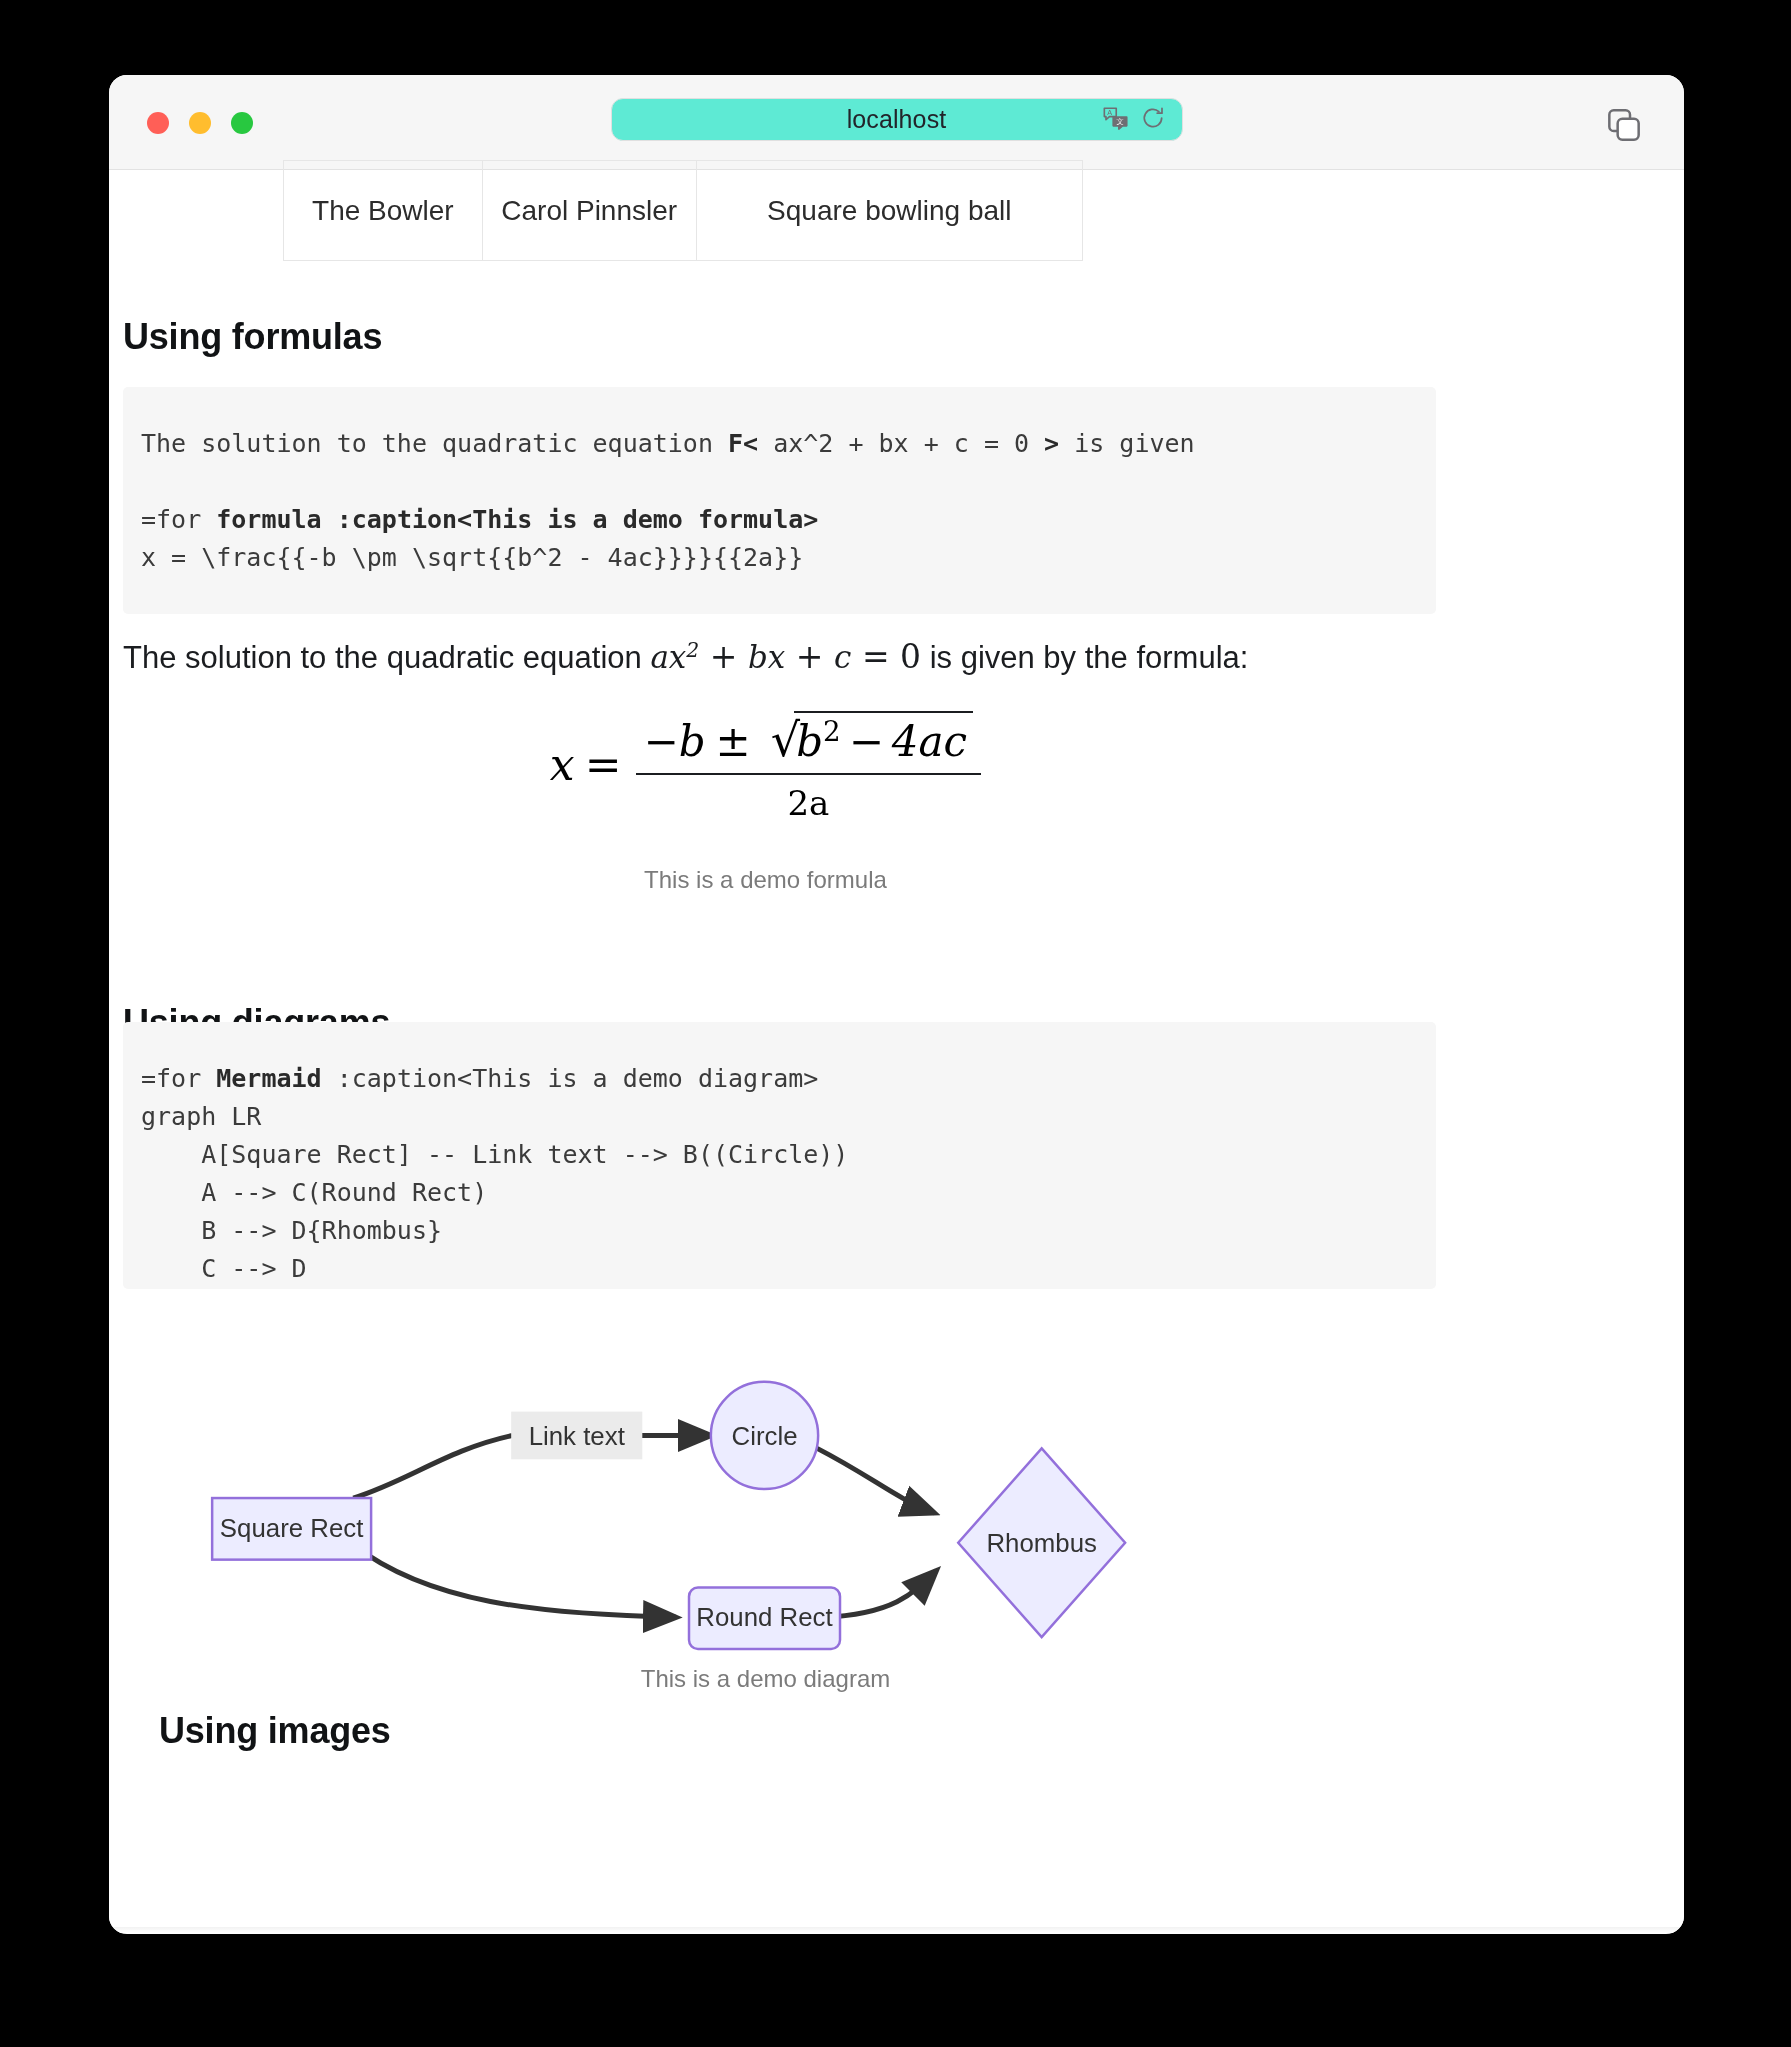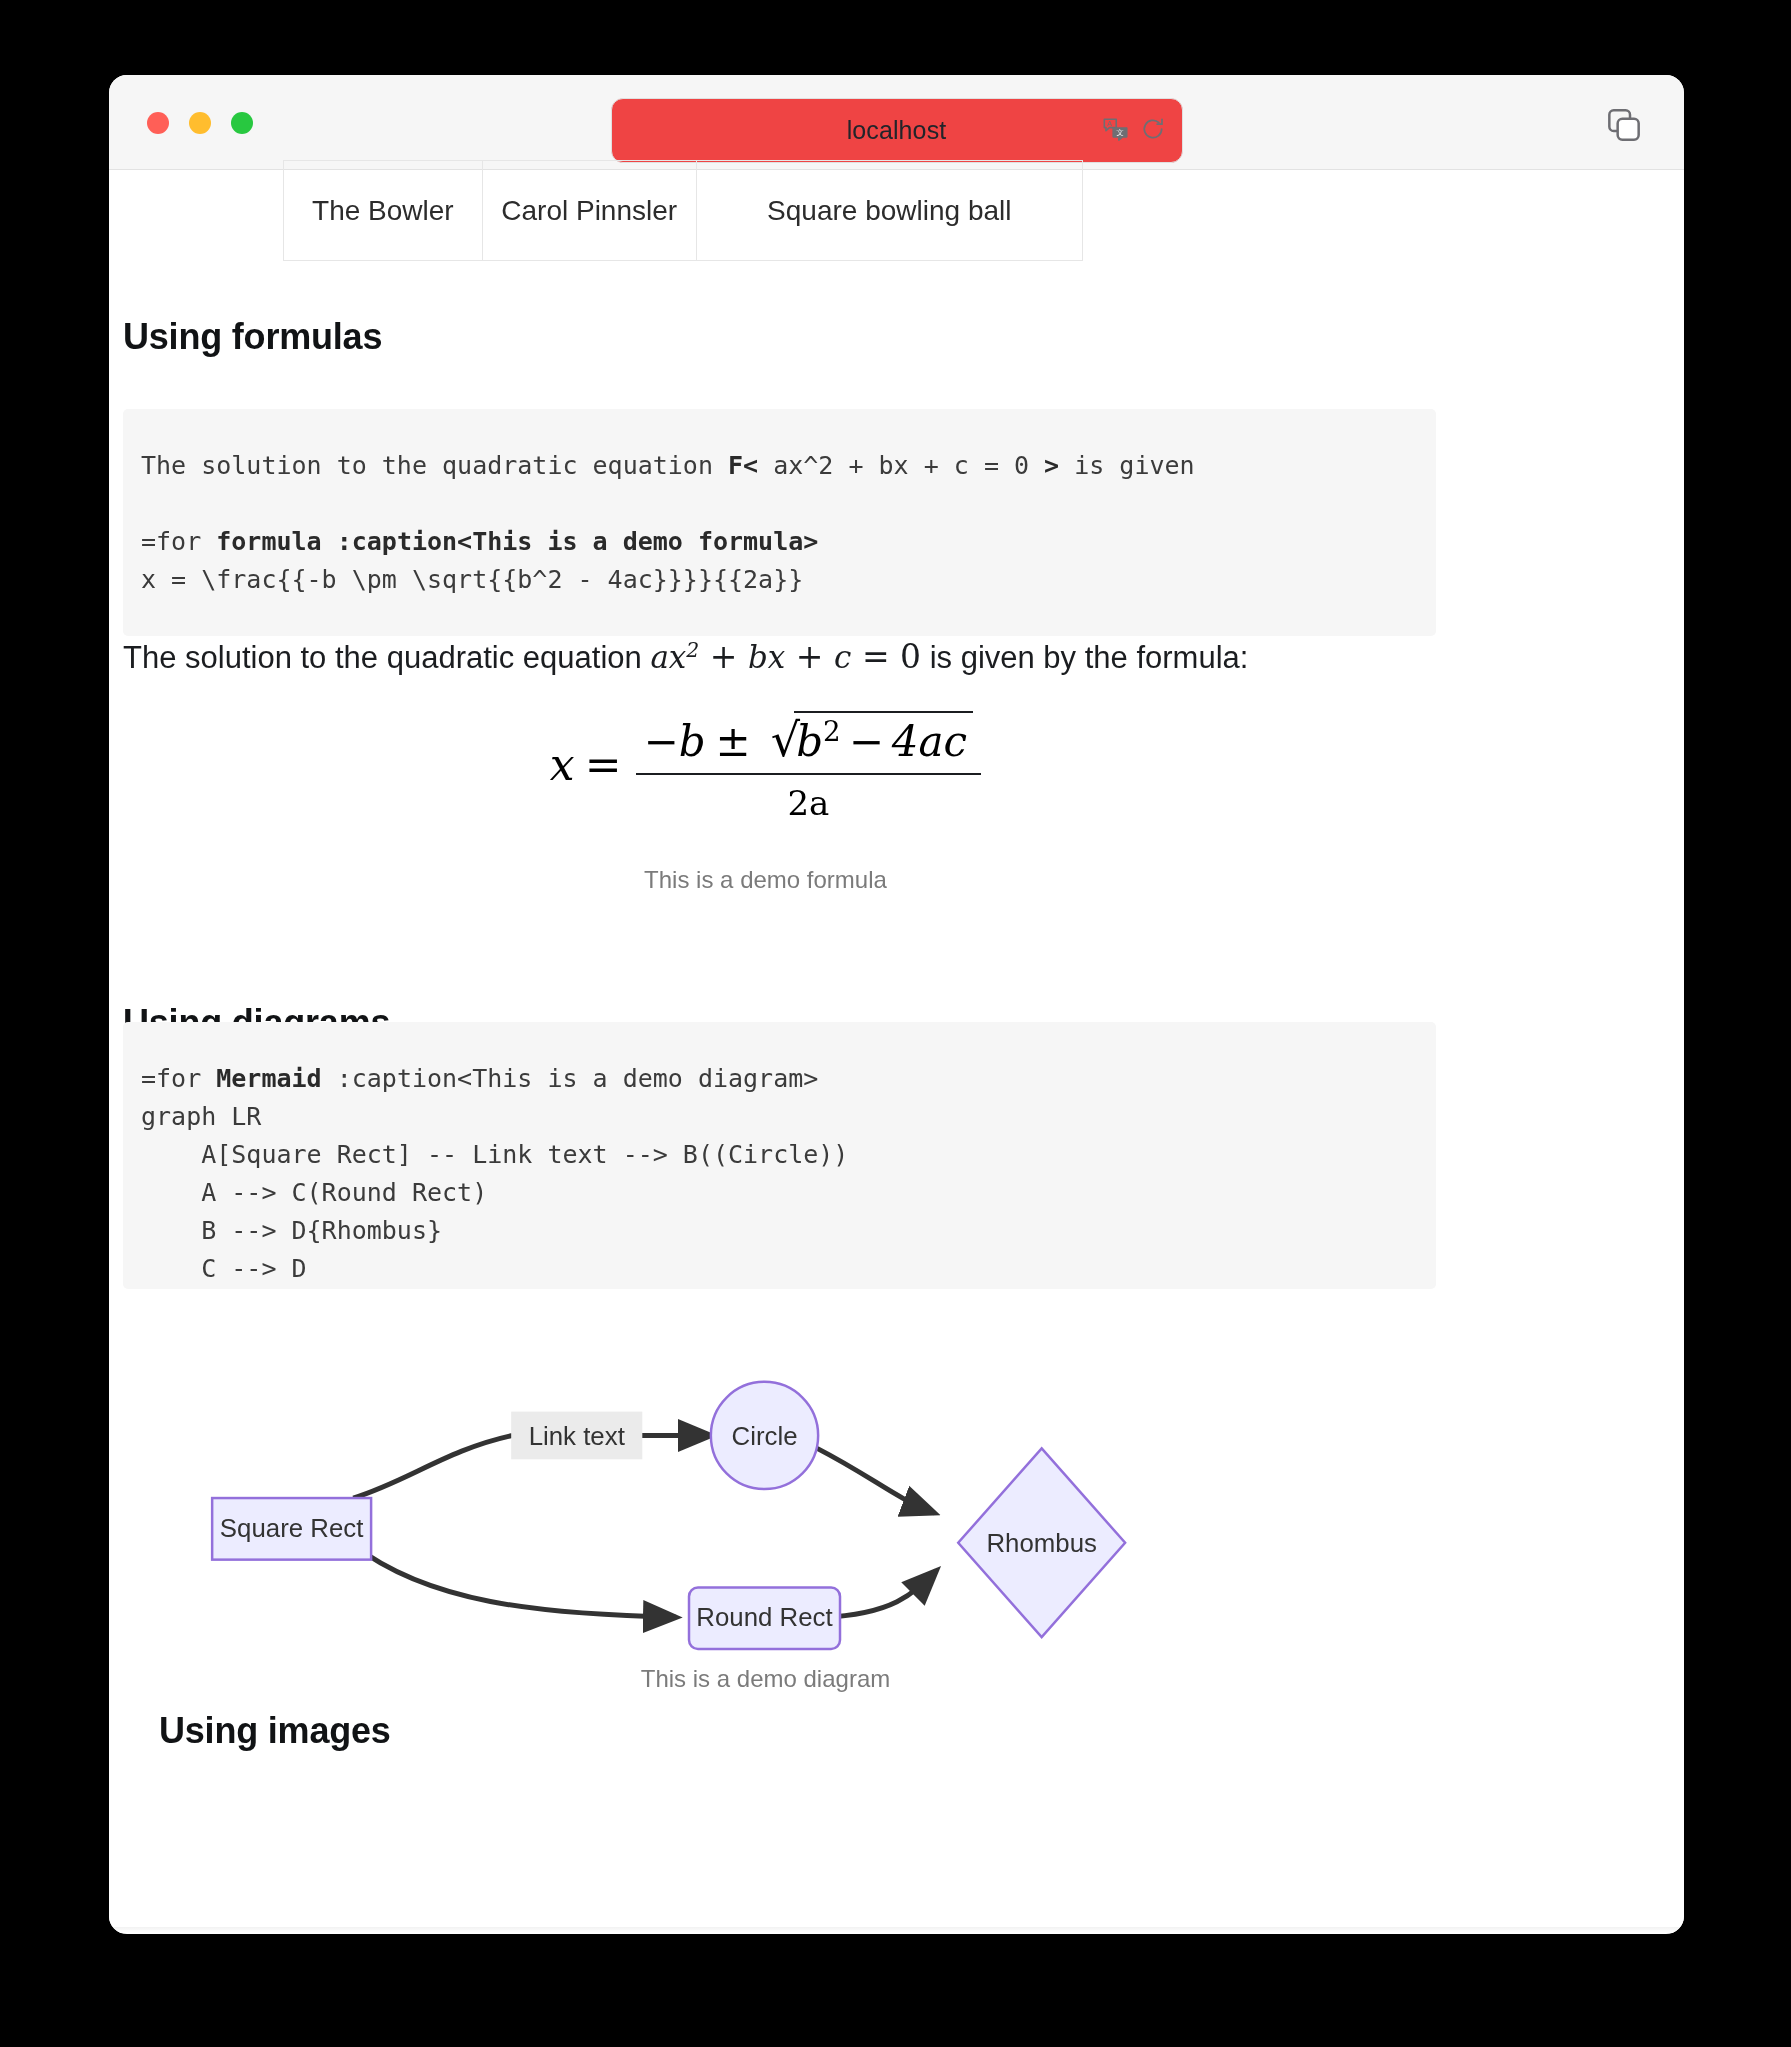--- a/index.html
+++ b/index.html
@@ -49,8 +49,8 @@
     transform: translateX(-50%);
     top: 23px;
     width: 572px;
-    height: 65px;
-    background: #ef4444;
+    height: 43px;
+    background: #5eead4;
     border: 1px solid #e0e0e0;
     border-radius: 12px;
     display: flex;

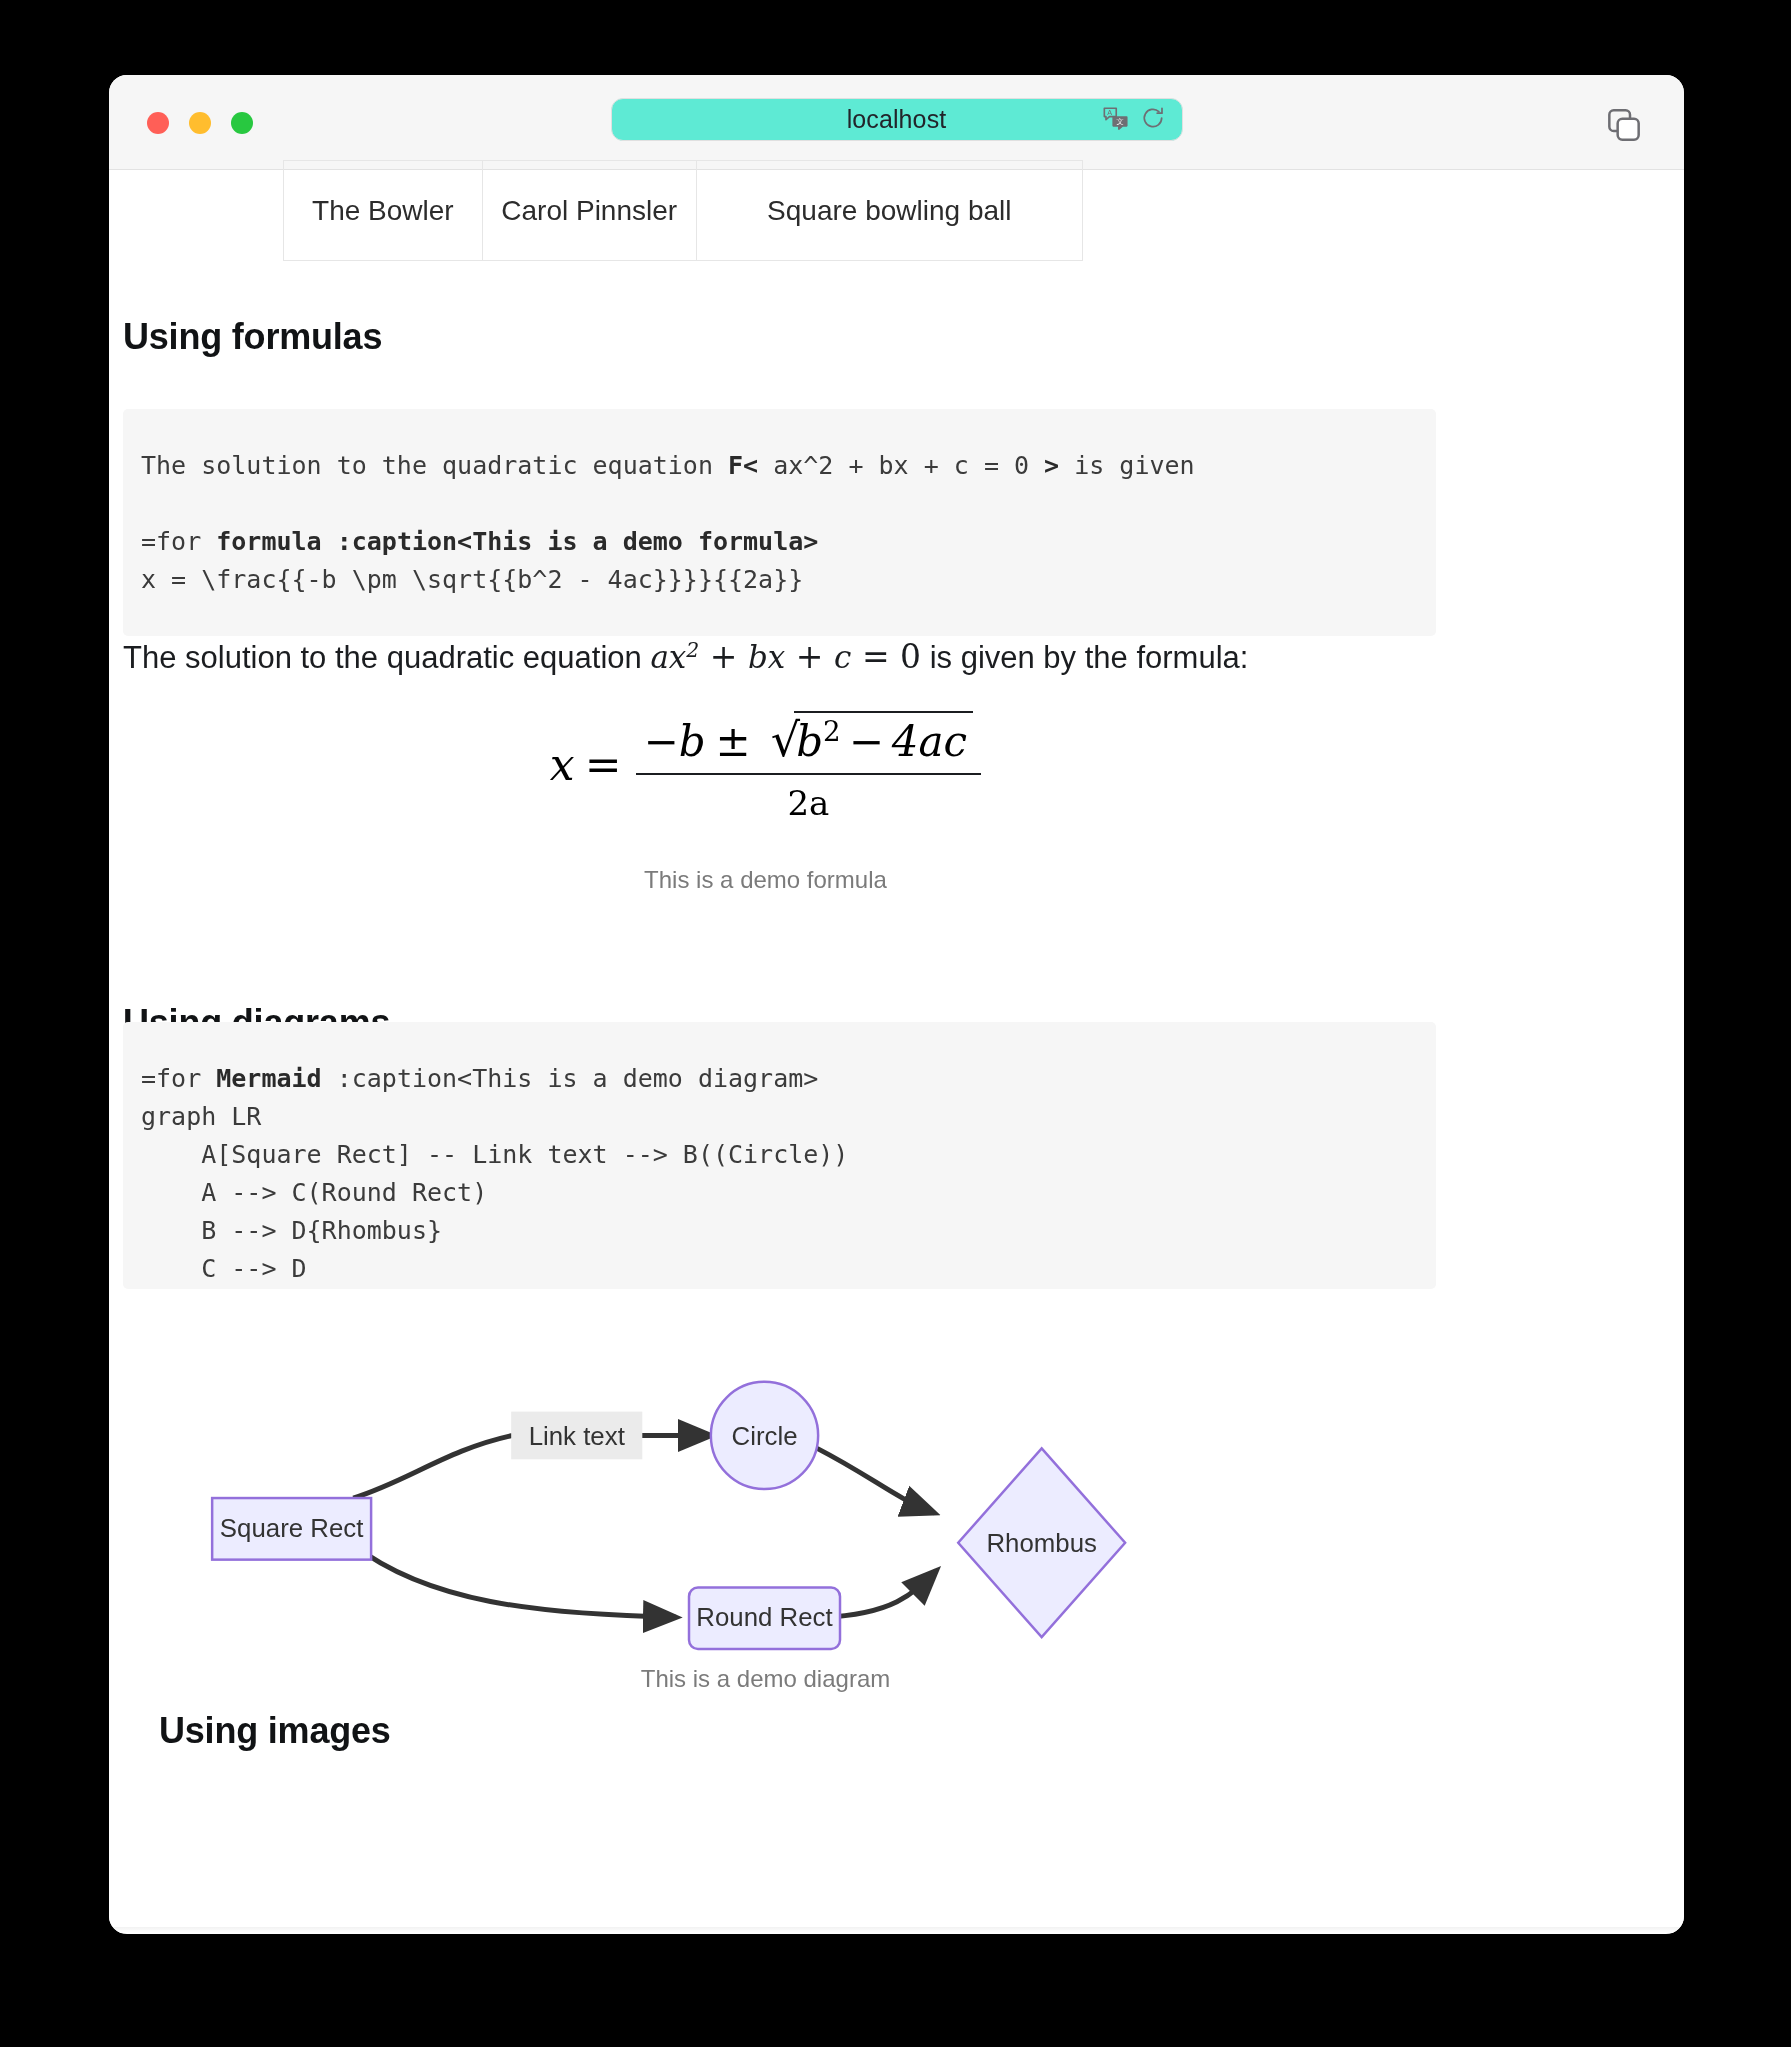--- a/index.html
+++ b/index.html
@@ -135,7 +135,7 @@
     white-space: pre;
   }
   .code-block b { font-weight: 700; color: #2a2a2a; }
-  #code-formula { top: 239px; height: 227px; }
+  #code-formula { top: 217px; height: 227px; }
   #code-mermaid { top: 852px; height: 267px; }
 
   #para-quadratic {

